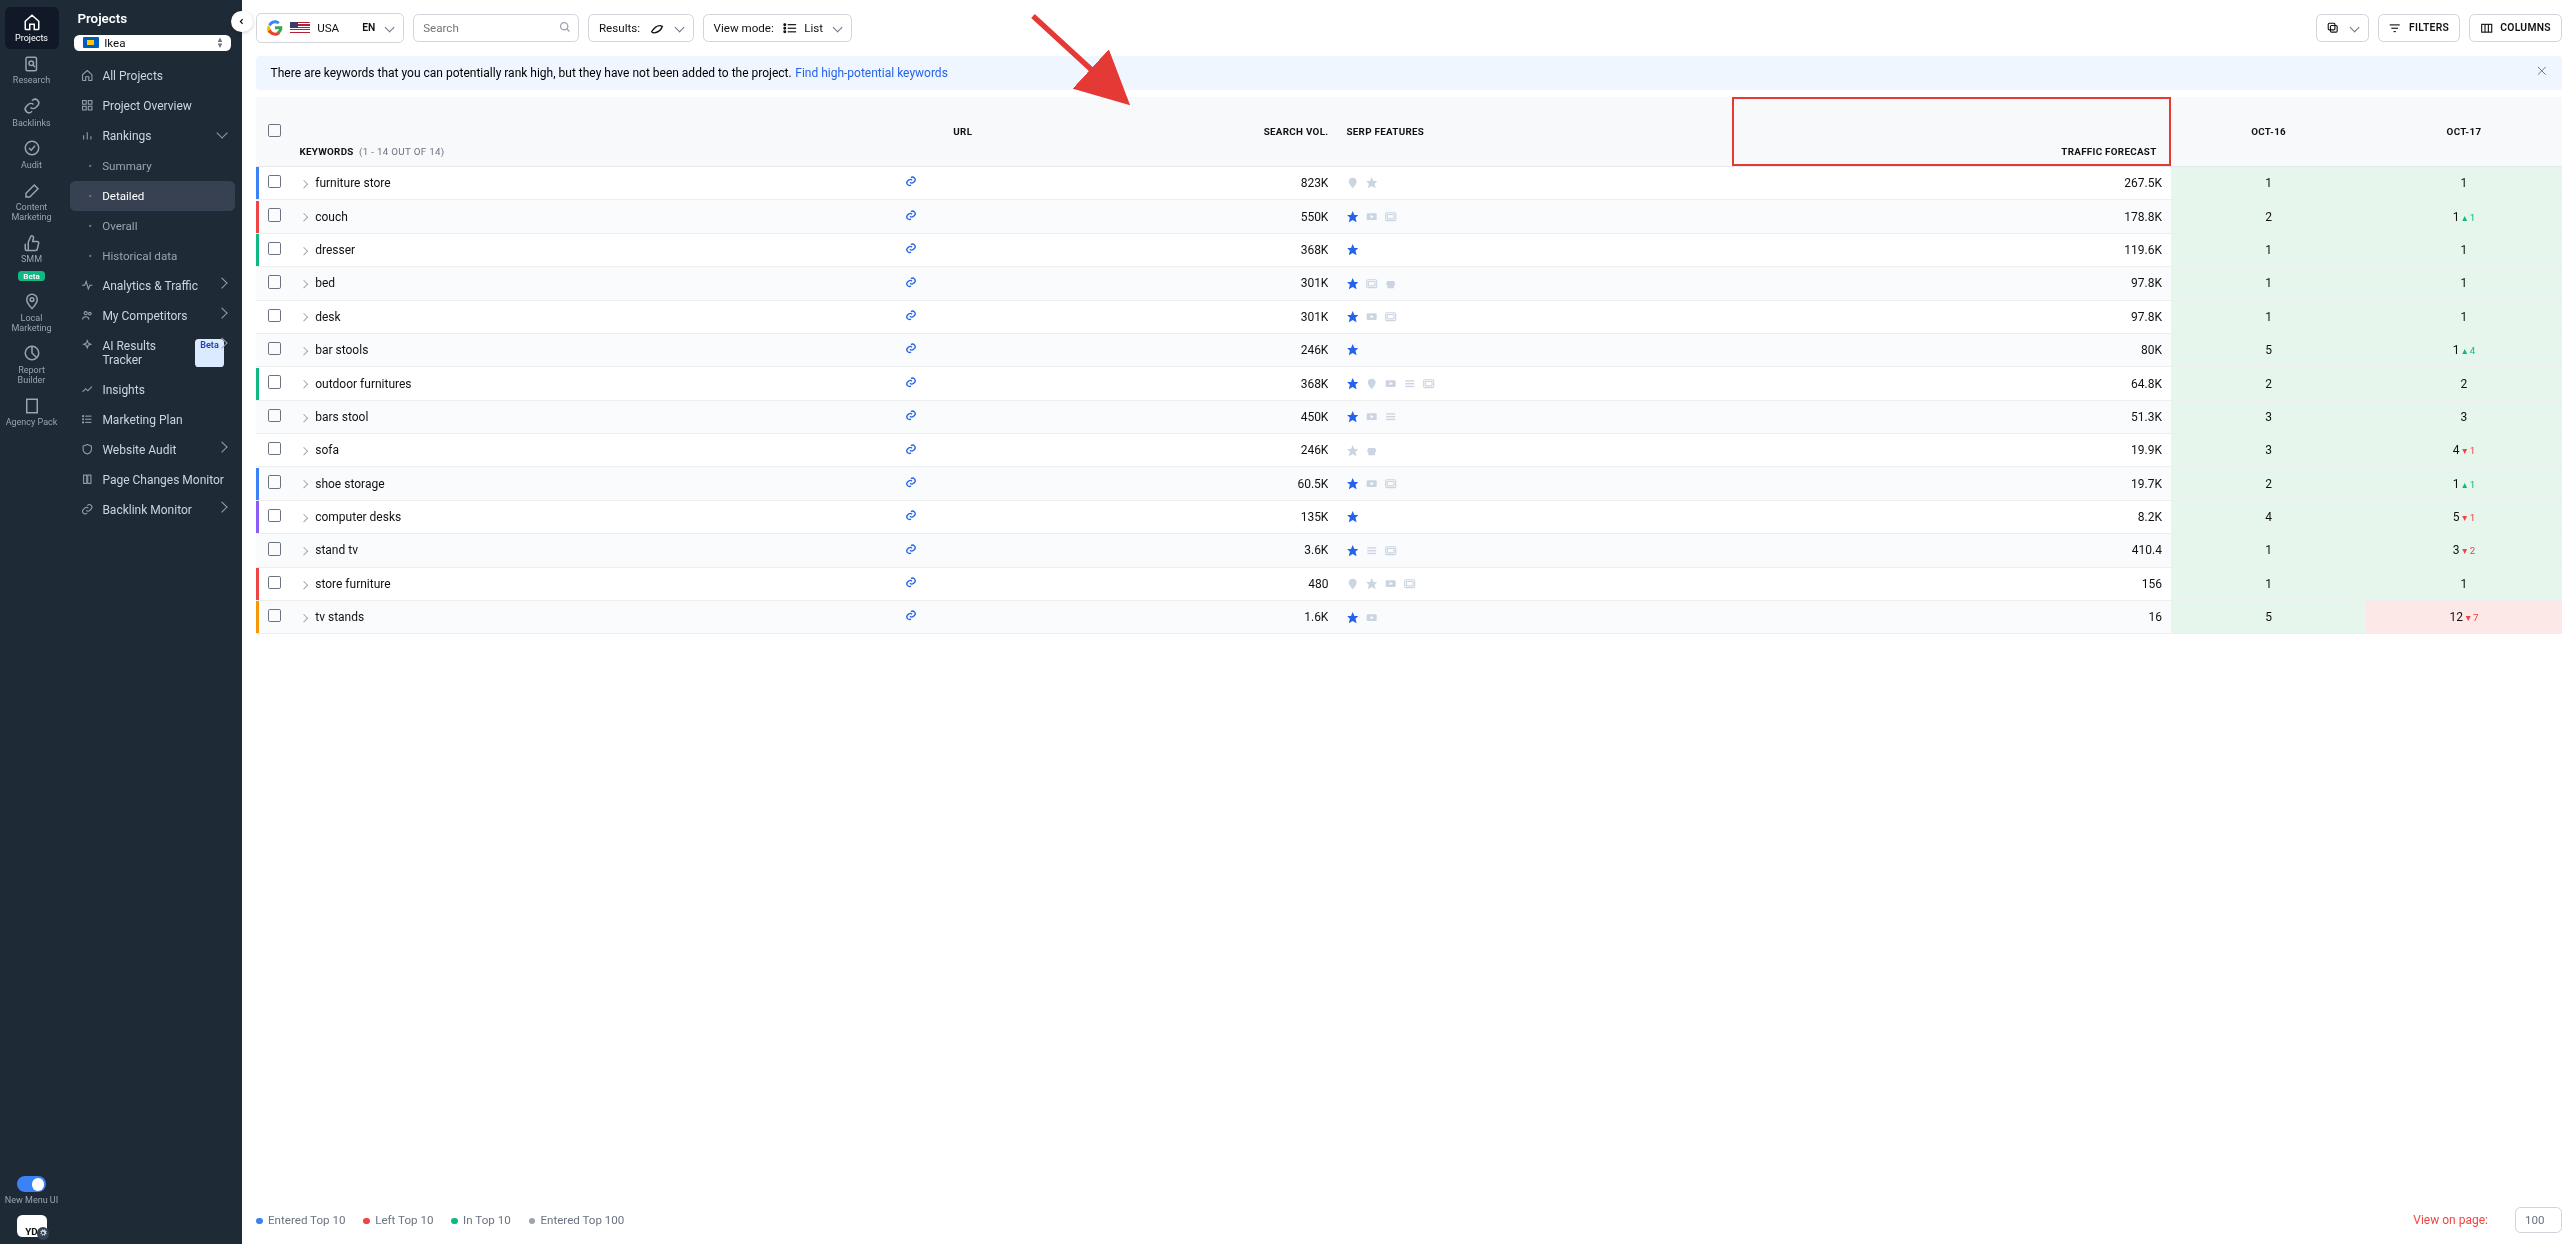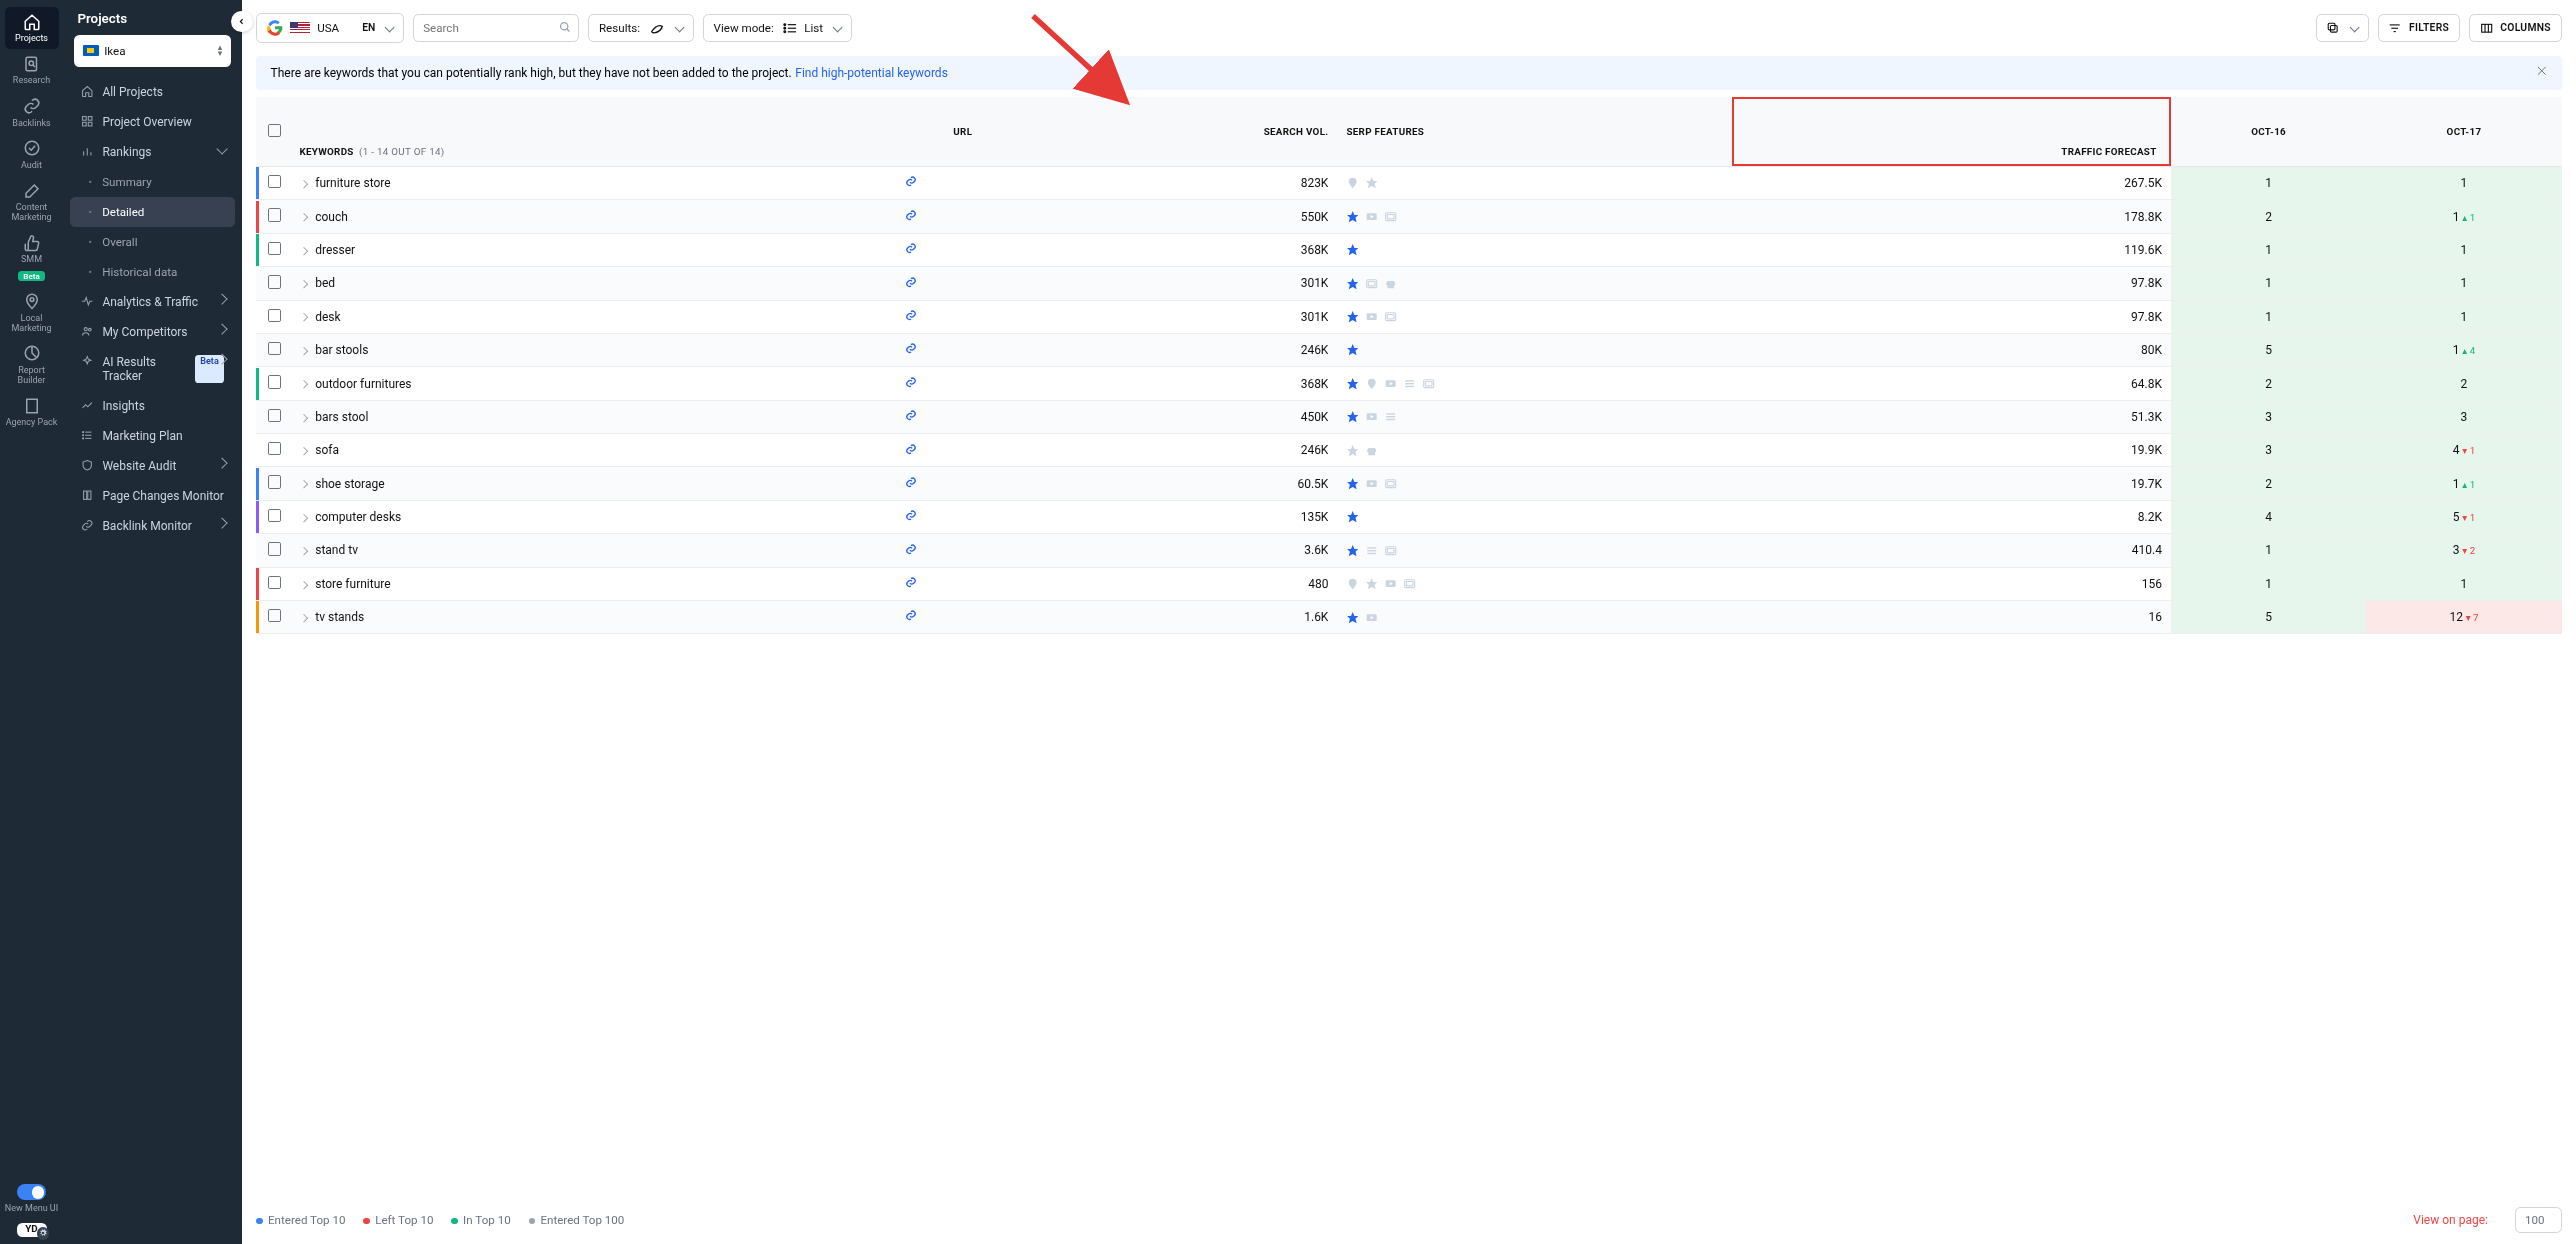--- a/index.html
+++ b/index.html
@@ -21,7 +21,7 @@
 
 .sidebar { width: 179px; background: #1f2a37; color: #cbd5e1; display: flex; flex-direction: column; padding: 10.7px 7.2px; position: relative; }
 .sidebar-title { color: #fff; font-size: 13.4px; font-weight: 600; padding: 0 7.2px 9px; }
-.project-select { background: #fff; color: #111; padding: 9px 9px; border-radius: 5.4px; margin: 0 3.6px 10.7px; display: flex; align-items: center; justify-content: space-between; cursor: pointer; font-size: 11.6px; }
+.project-select { background: #fff; color: #111; padding: 1px 9px; border-radius: 5.4px; margin: 0 3.6px 10.7px; display: flex; align-items: center; justify-content: space-between; cursor: pointer; font-size: 11.6px; }
 .project-select-left { display: flex; align-items: center; gap: 5.4px; }
 .flag-ikea { width: 16px; height: 10.7px; background: #005cbf; position: relative; border-radius: 0.9px; }
 .flag-ikea::after { content: ""; position: absolute; inset: 2.7px 4.5px; background: #fecc00; }

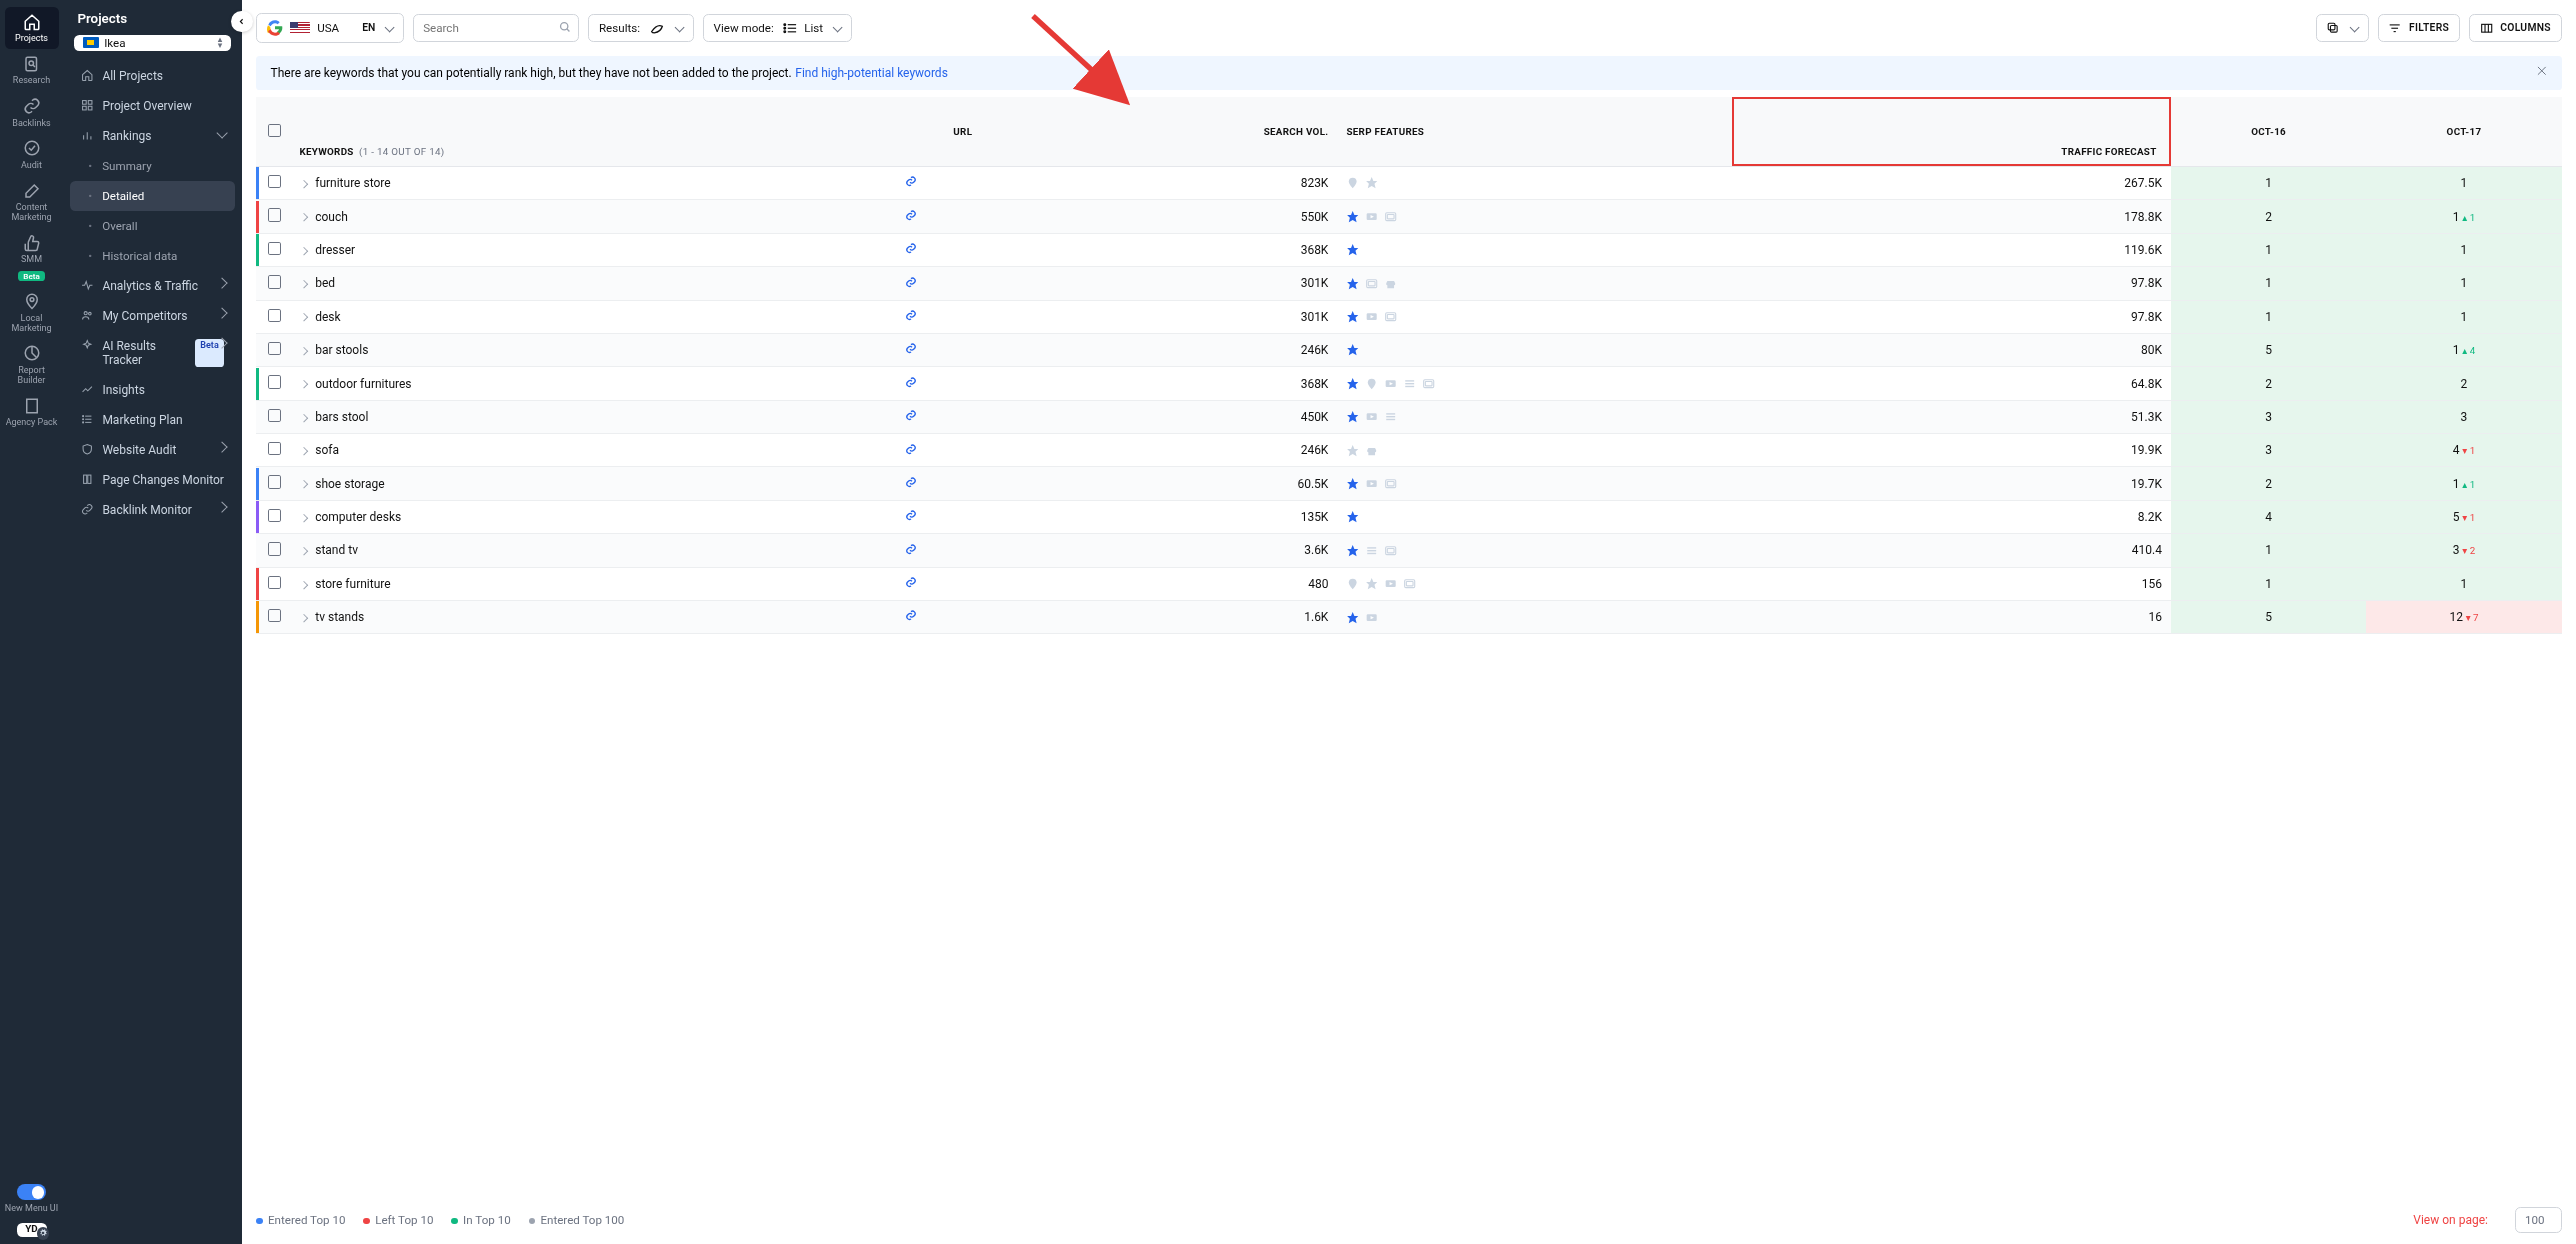--- a/index.html
+++ b/index.html
@@ -15,7 +15,7 @@
 .rail-spacer { flex: 1; }
 .toggle { width: 29px; height: 16px; background: #3b82f6; border-radius: 8px; position: relative; }
 .toggle::after { content: ""; position: absolute; right: 1.8px; top: 1.8px; width: 12.5px; height: 12.5px; background: #fff; border-radius: 50%; }
-.avatar-badge { width: 30px; height: 14px; background: #fff; color: #111; border-radius: 5.4px; display: flex; align-items: flex-start; justify-content: center; font-size: 9.8px; font-weight: 700; position: relative; }
+.avatar-badge { width: 30px; height: 22px; background: #fff; color: #111; border-radius: 5.4px; display: flex; align-items: flex-end; justify-content: center; font-size: 9.8px; font-weight: 700; position: relative; }
 .avatar-gear { position: absolute; bottom: -2.7px; right: -2.7px; width: 12.5px; height: 12.5px; background: #374151; border-radius: 50%; display:flex; align-items:center; justify-content:center; }
 
 

